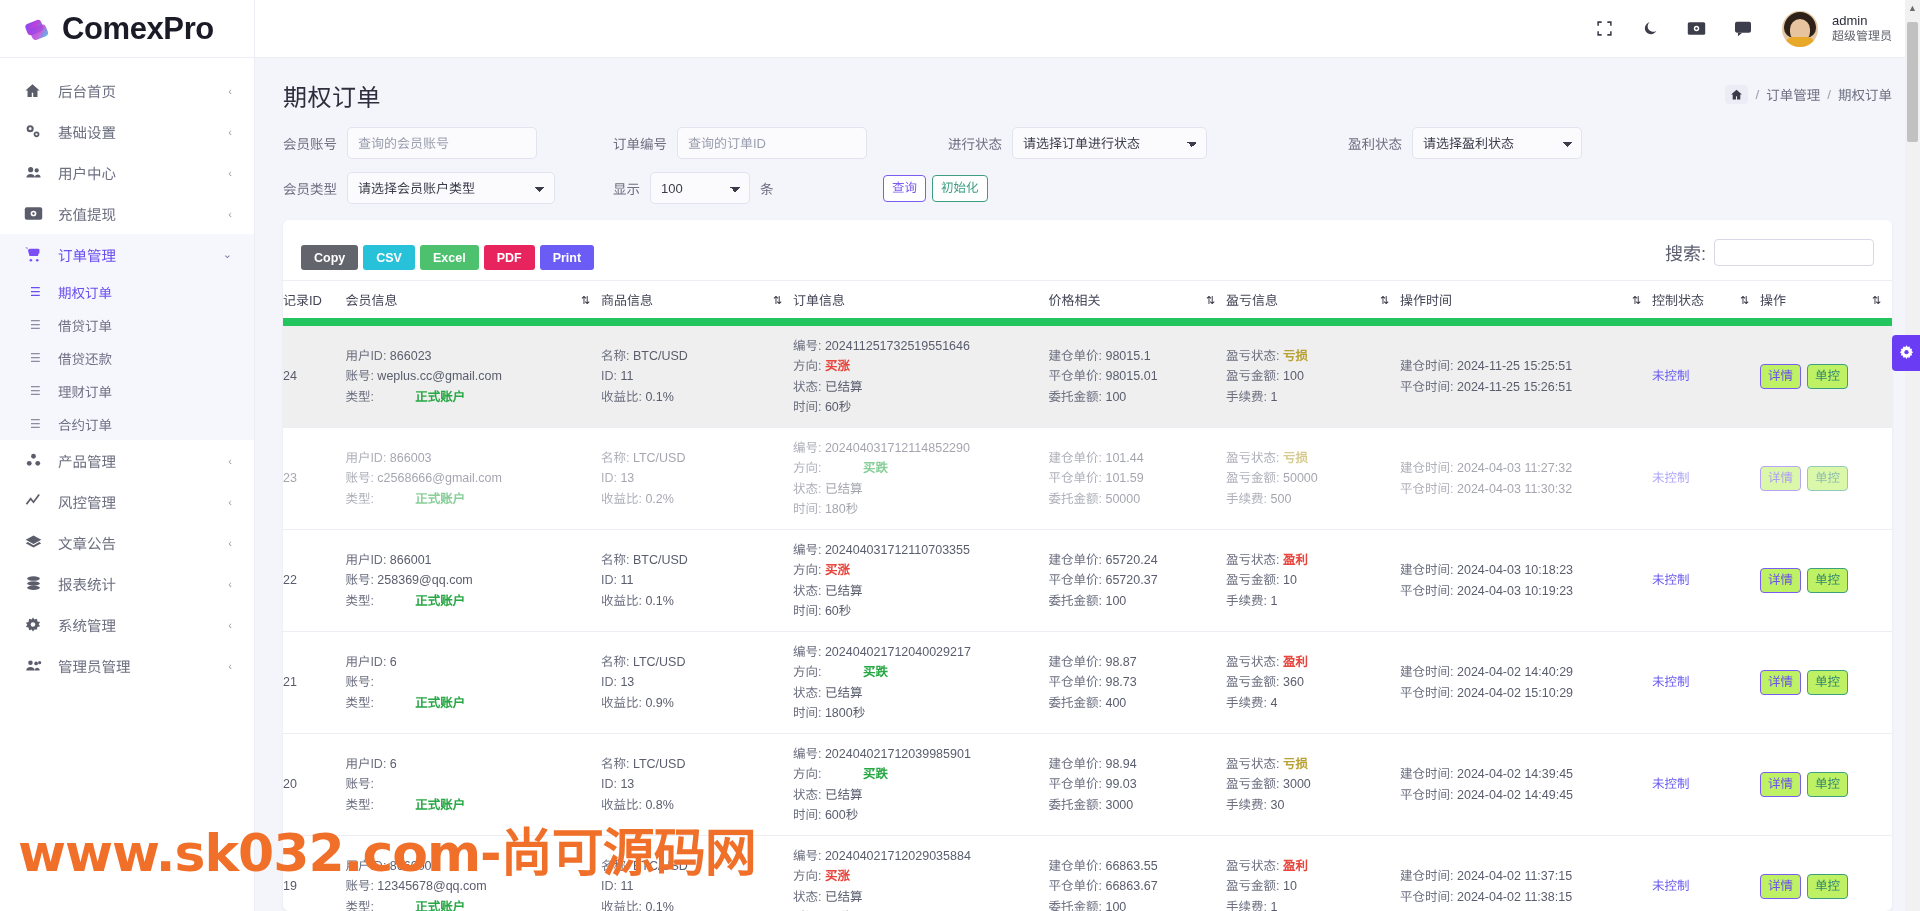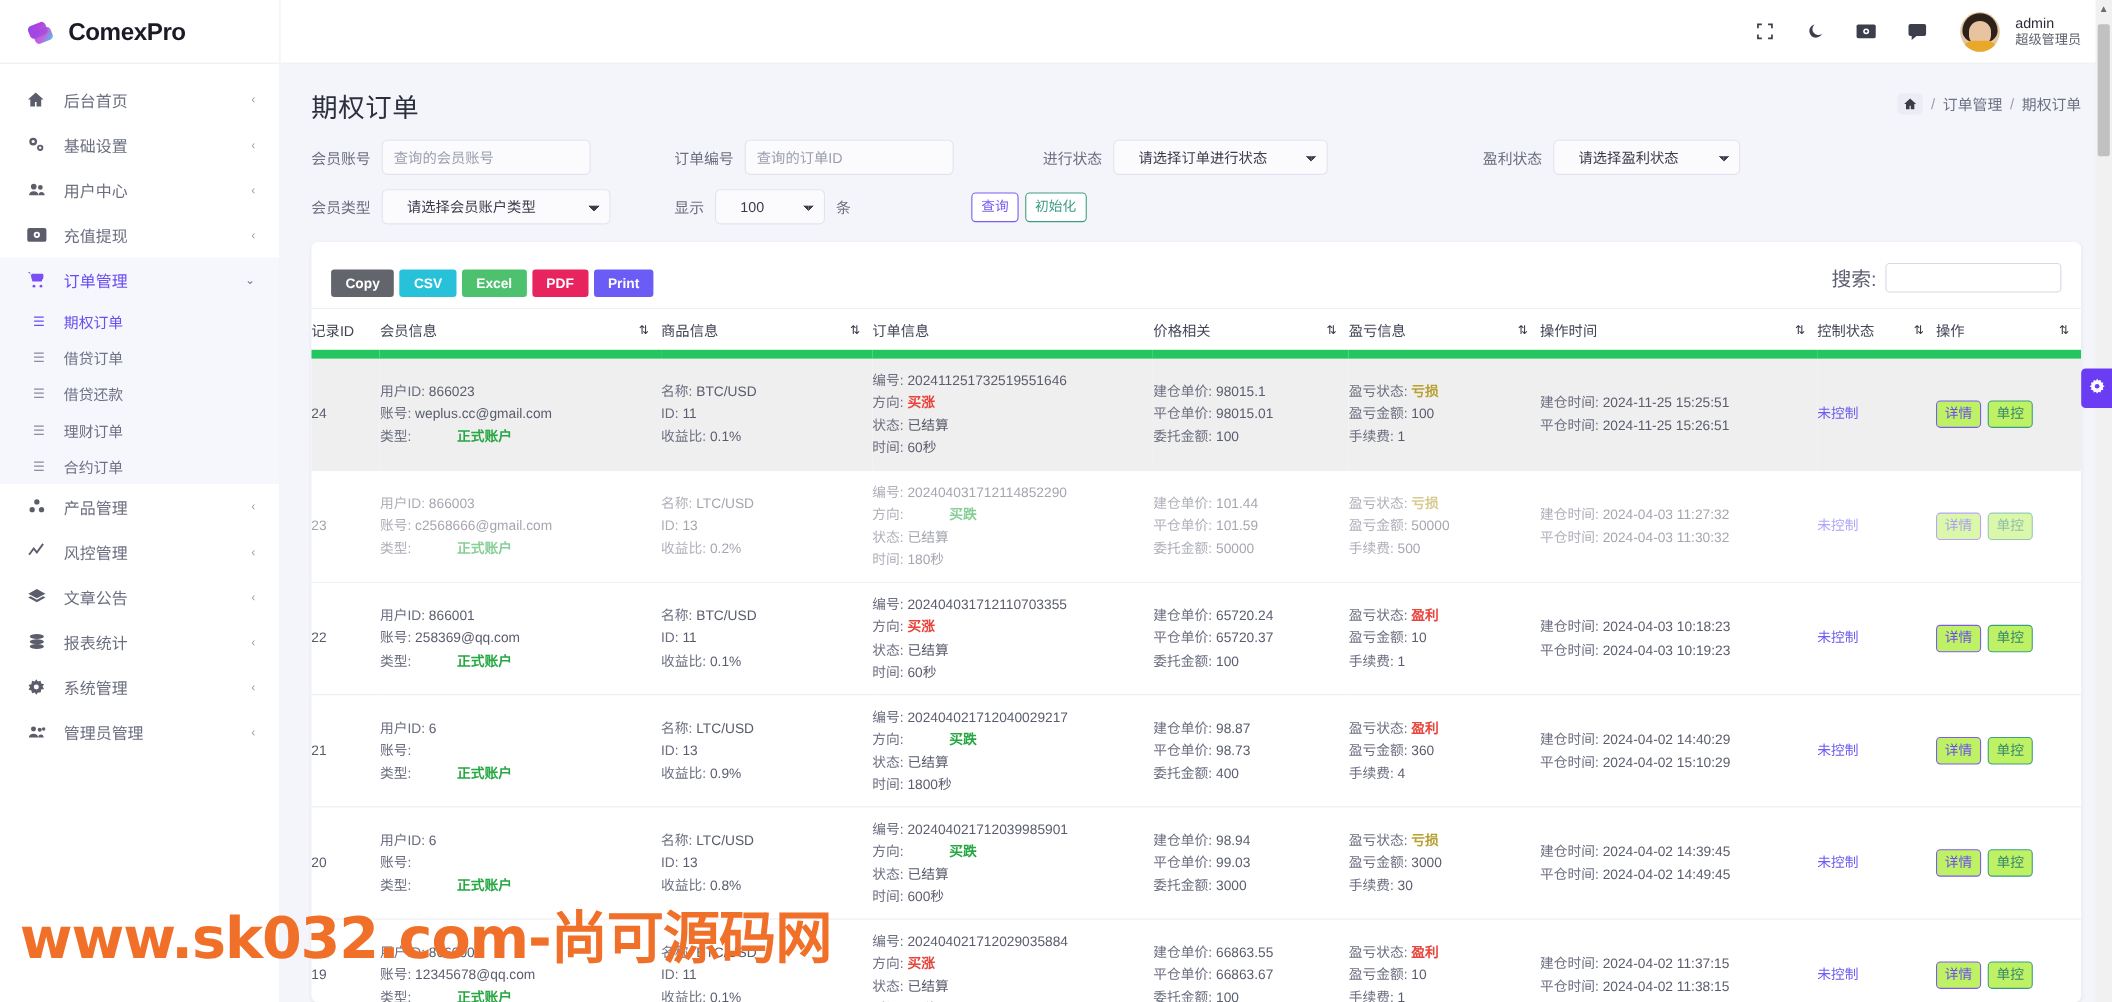--- a/index.html
+++ b/index.html
@@ -29,7 +29,7 @@
   }
   .brand-logo { width: 30px; height: 30px; flex: 0 0 30px; }
   .brand-name {
-    font-size: 22px; font-weight: bold; color: #1b1b28;
+    font-size: 31px; font-weight: bold; color: #1b1b28;
     letter-spacing: -0.4px;
   }
   .nav { padding-top: 12px; }

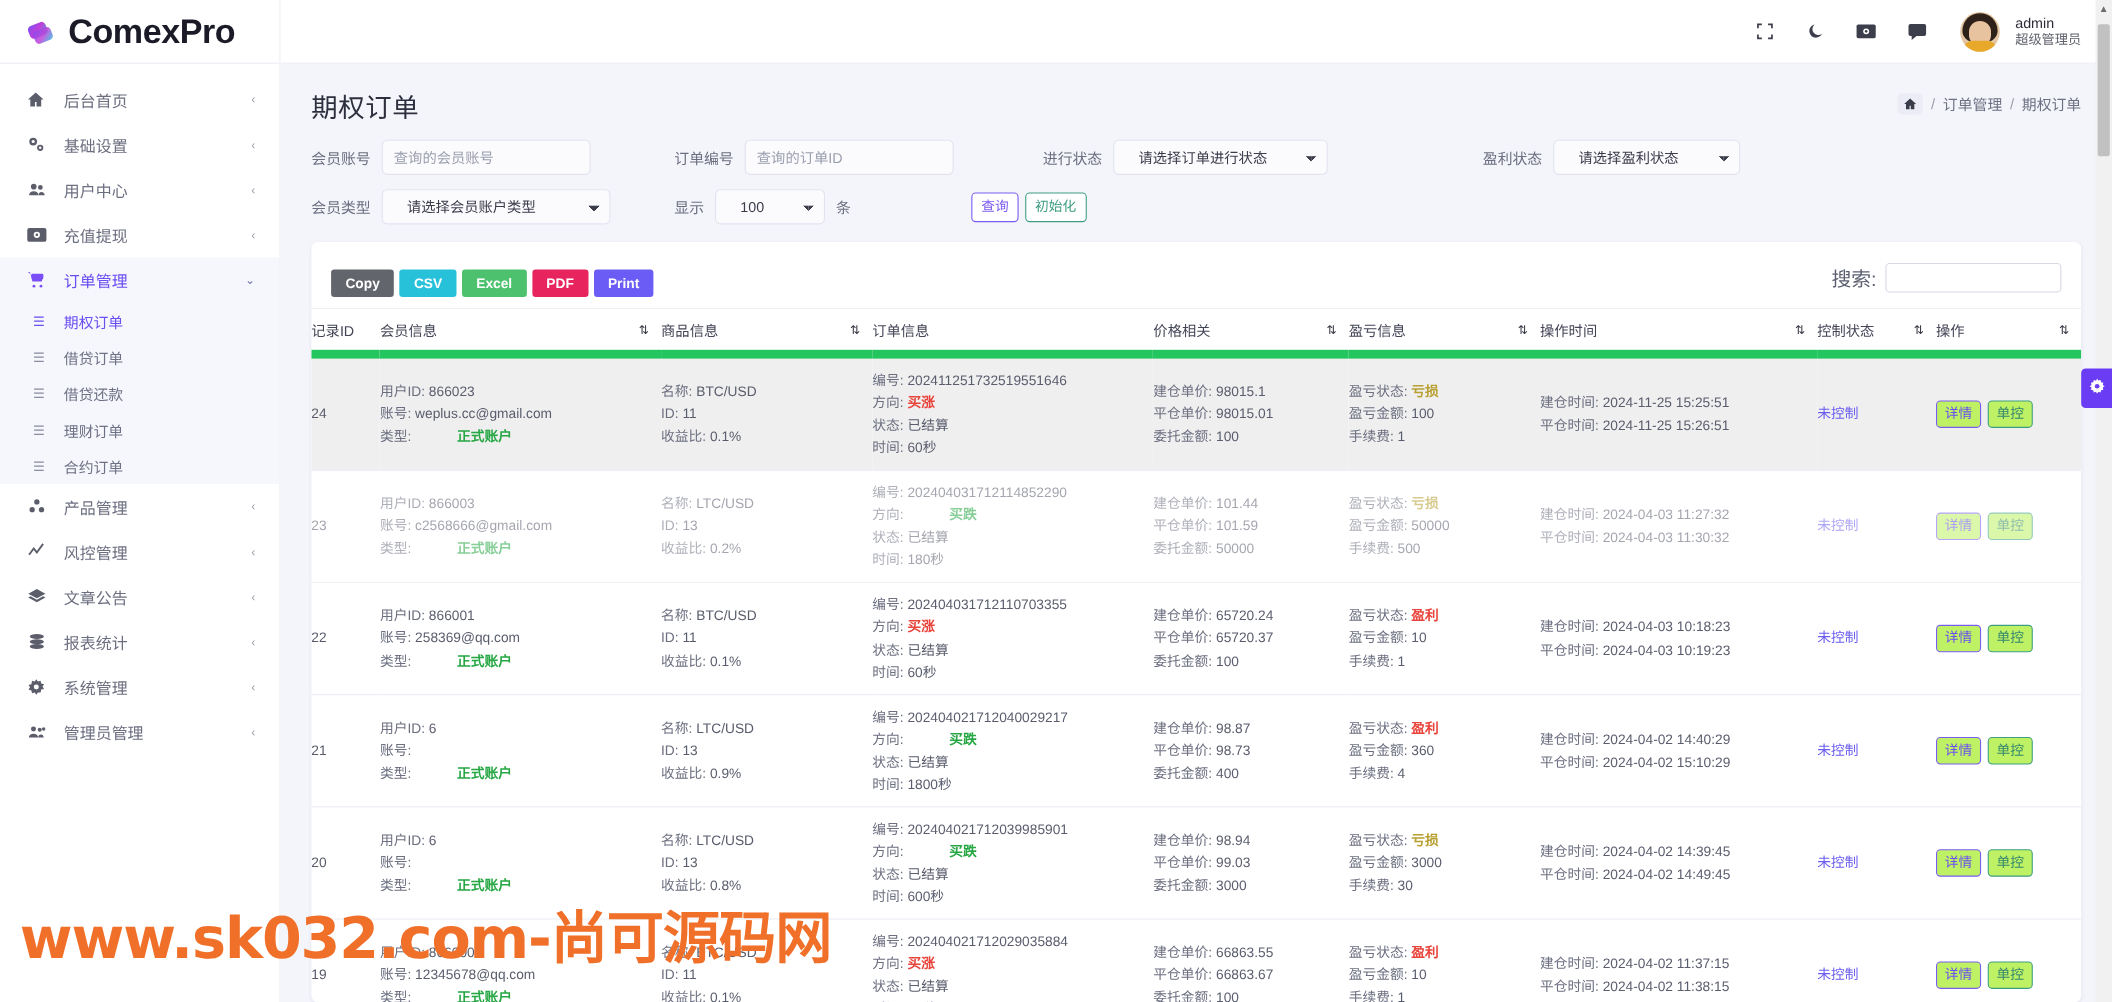--- a/index.html
+++ b/index.html
@@ -150,7 +150,7 @@
   .fselect {
     height: 32px; border: 1px solid #e2e3ee;
     background: #fbfbfe; border-radius: 5px;
-    padding: 0 26px 0 22px; font-size: 13px; color: #3b3c4a;
+    padding: 0 26px 0 10px; font-size: 13px; color: #3b3c4a;
     font-family: inherit; outline: none;
     -webkit-appearance: none; appearance: none;
     background-image: linear-gradient(45deg, transparent 50%, #3b3c4a 50%),

